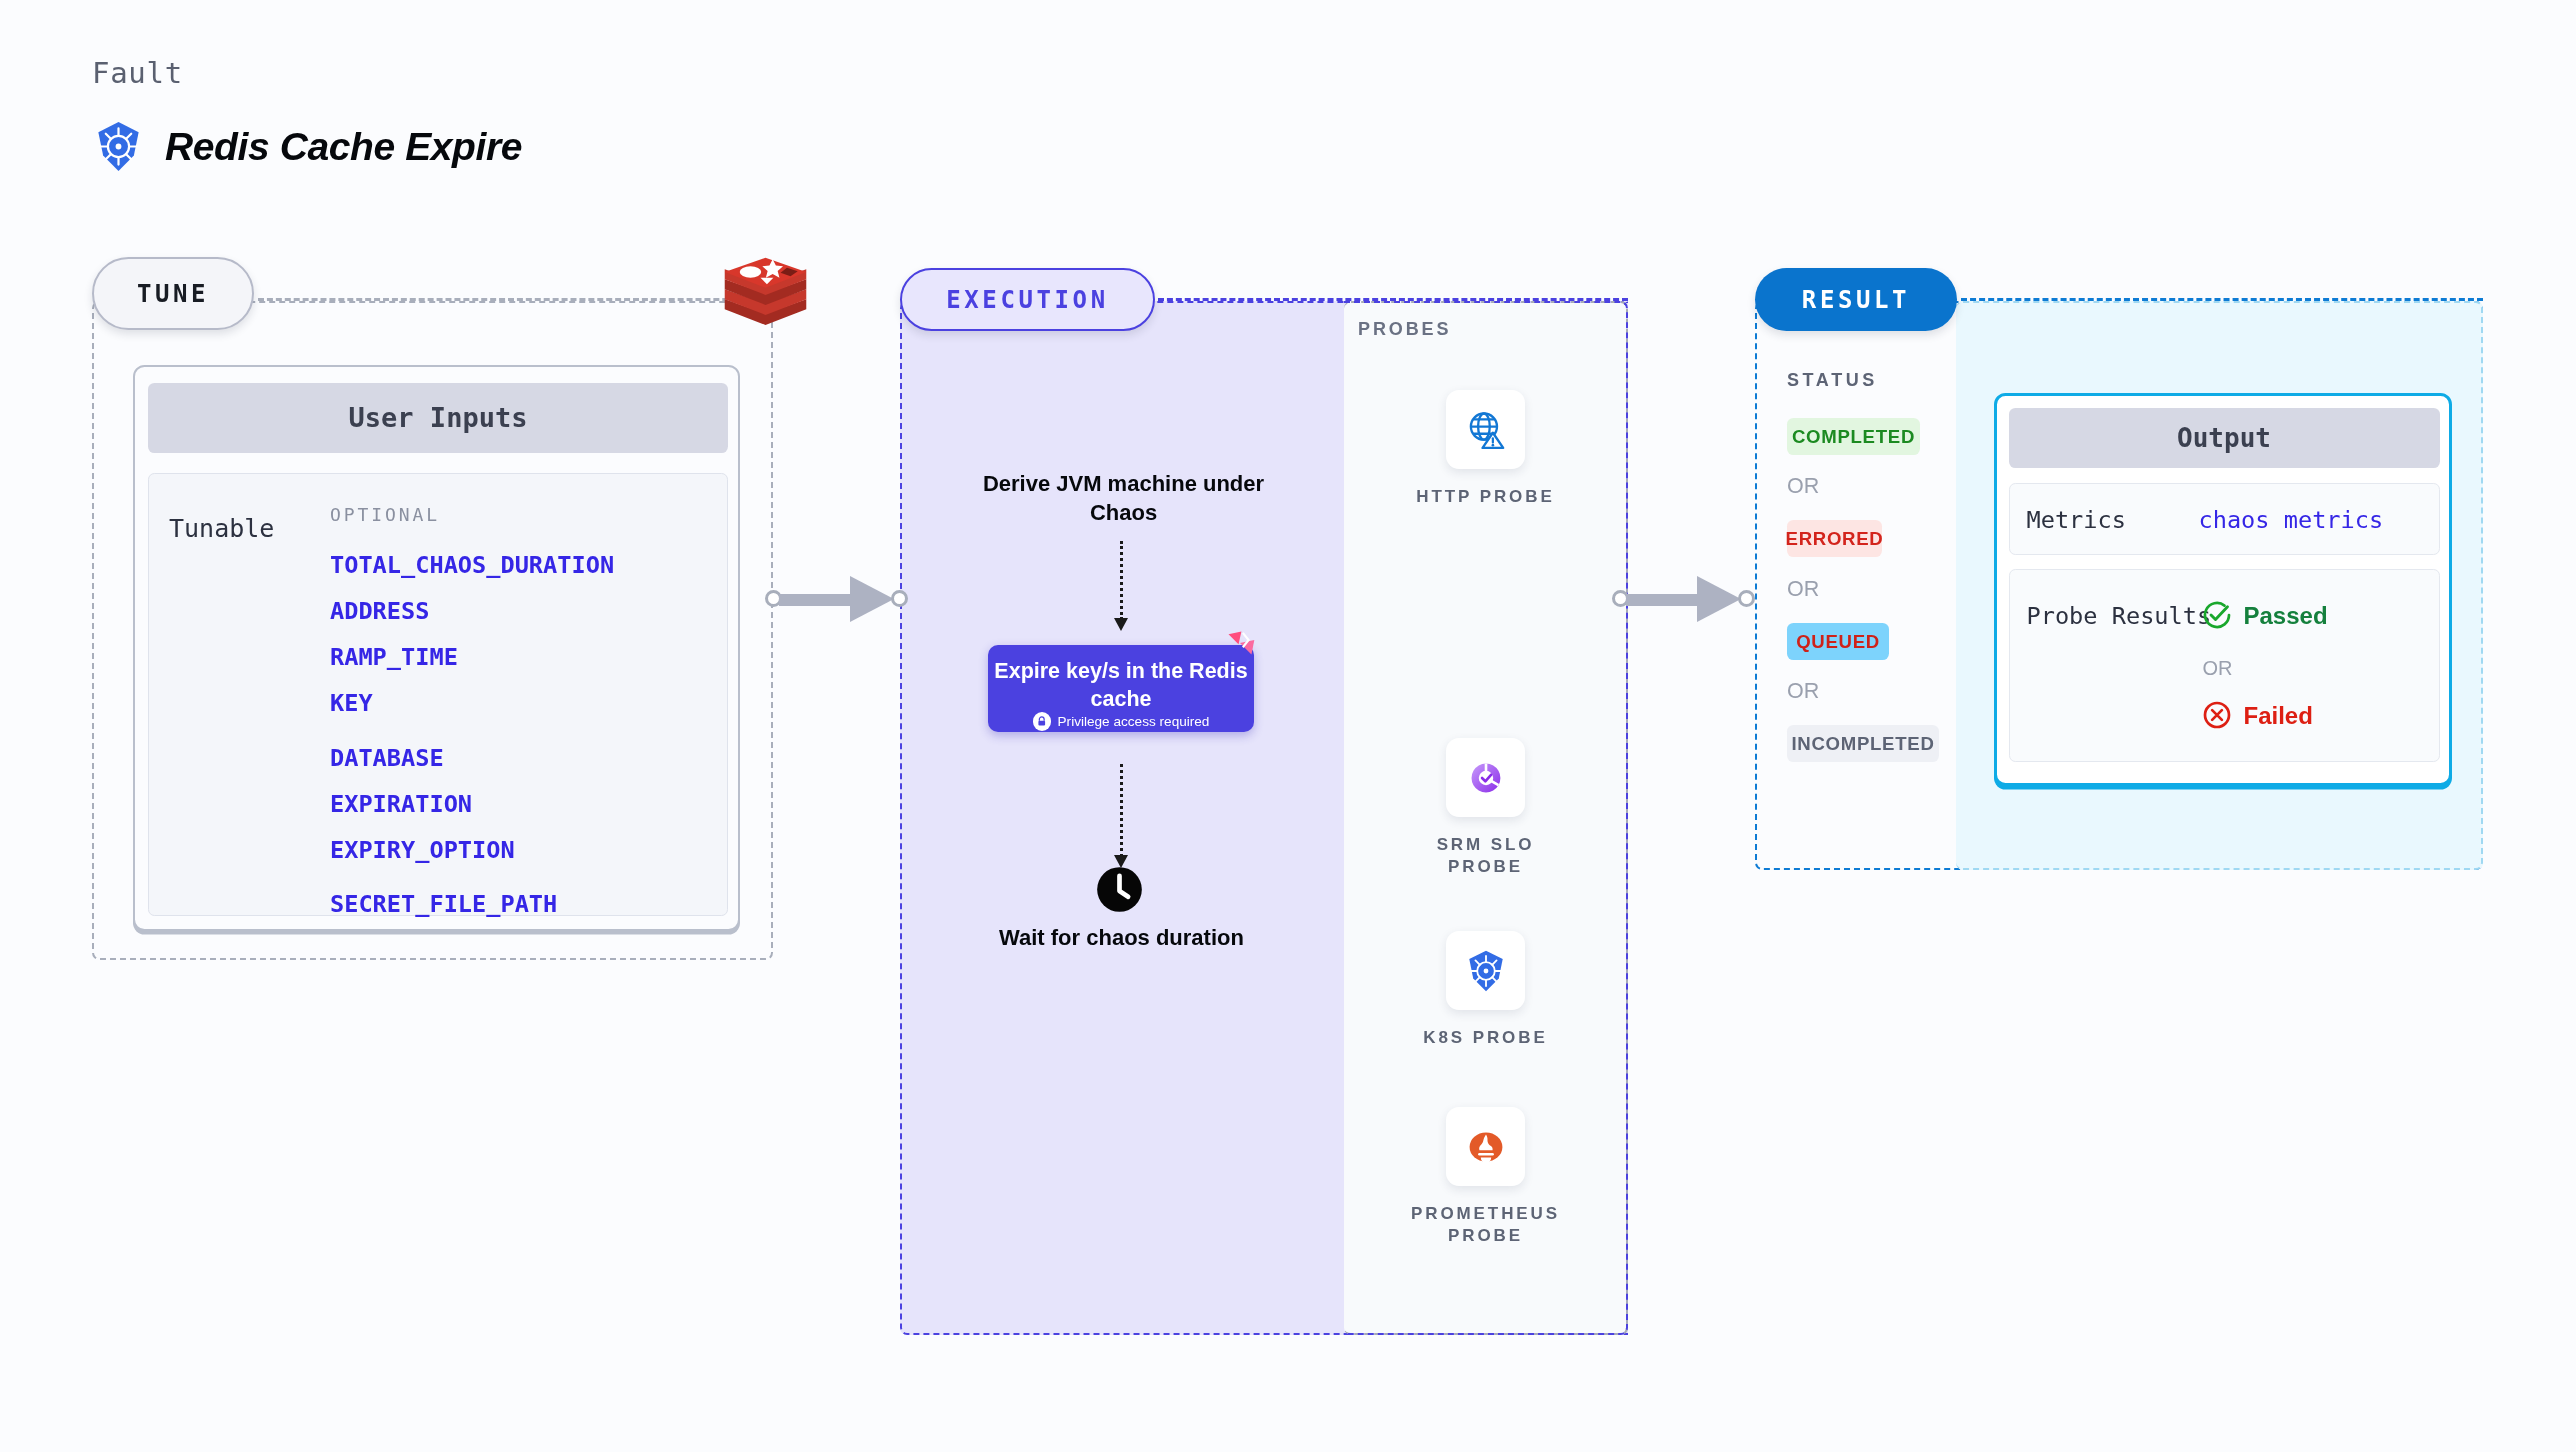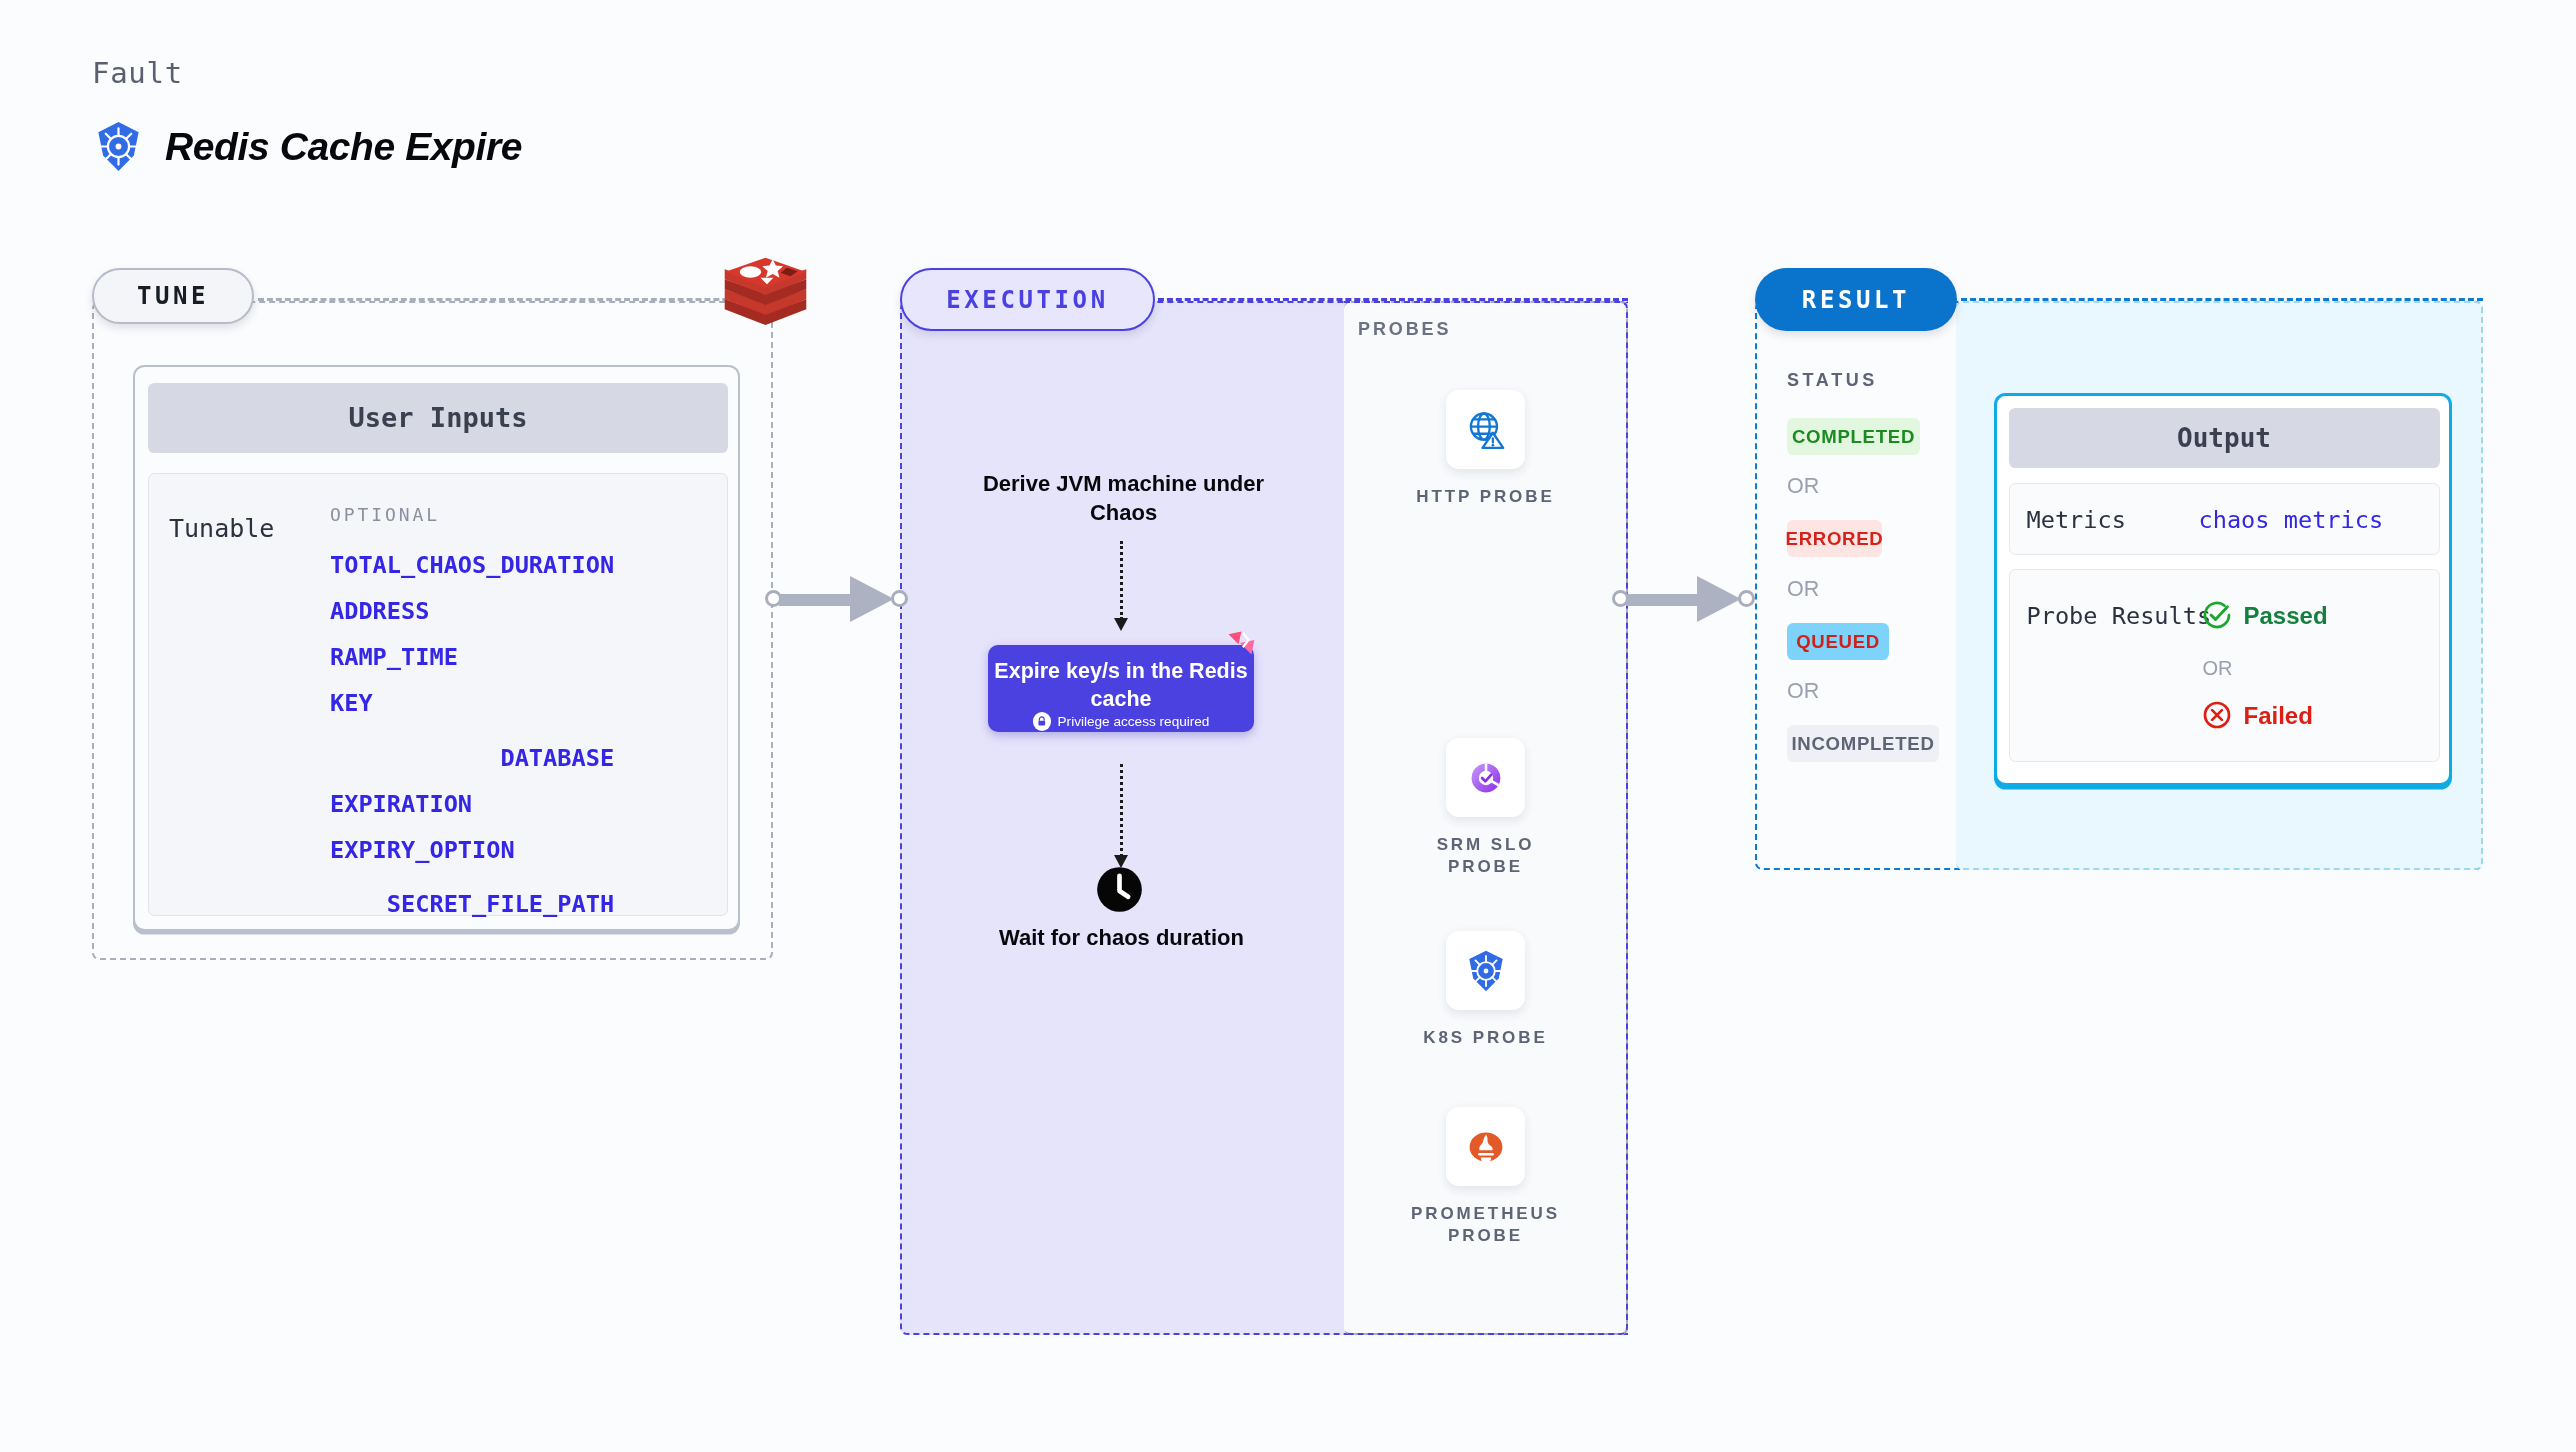--- a/index.html
+++ b/index.html
@@ -45,7 +45,7 @@
     letter-spacing:3.6px;border-radius:43px;box-sizing:border-box;
     box-shadow:0 4.3px 8.6px rgba(30,35,60,.13);
   }
-  #pill-tune{left:92px;top:268px;width:162px;height:56px;
+  #pill-tune{left:92px;top:257px;width:162px;height:73px;
     background:#f4f5f9;border:2.9px solid #b6bac9;color:#181c24;font-size:24px;}
   #pill-exec{left:900px;top:268px;width:255px;height:63px;
     background:#e8e6fd;border:2.9px solid #4b41e0;color:#4b41e0;font-size:24px;}

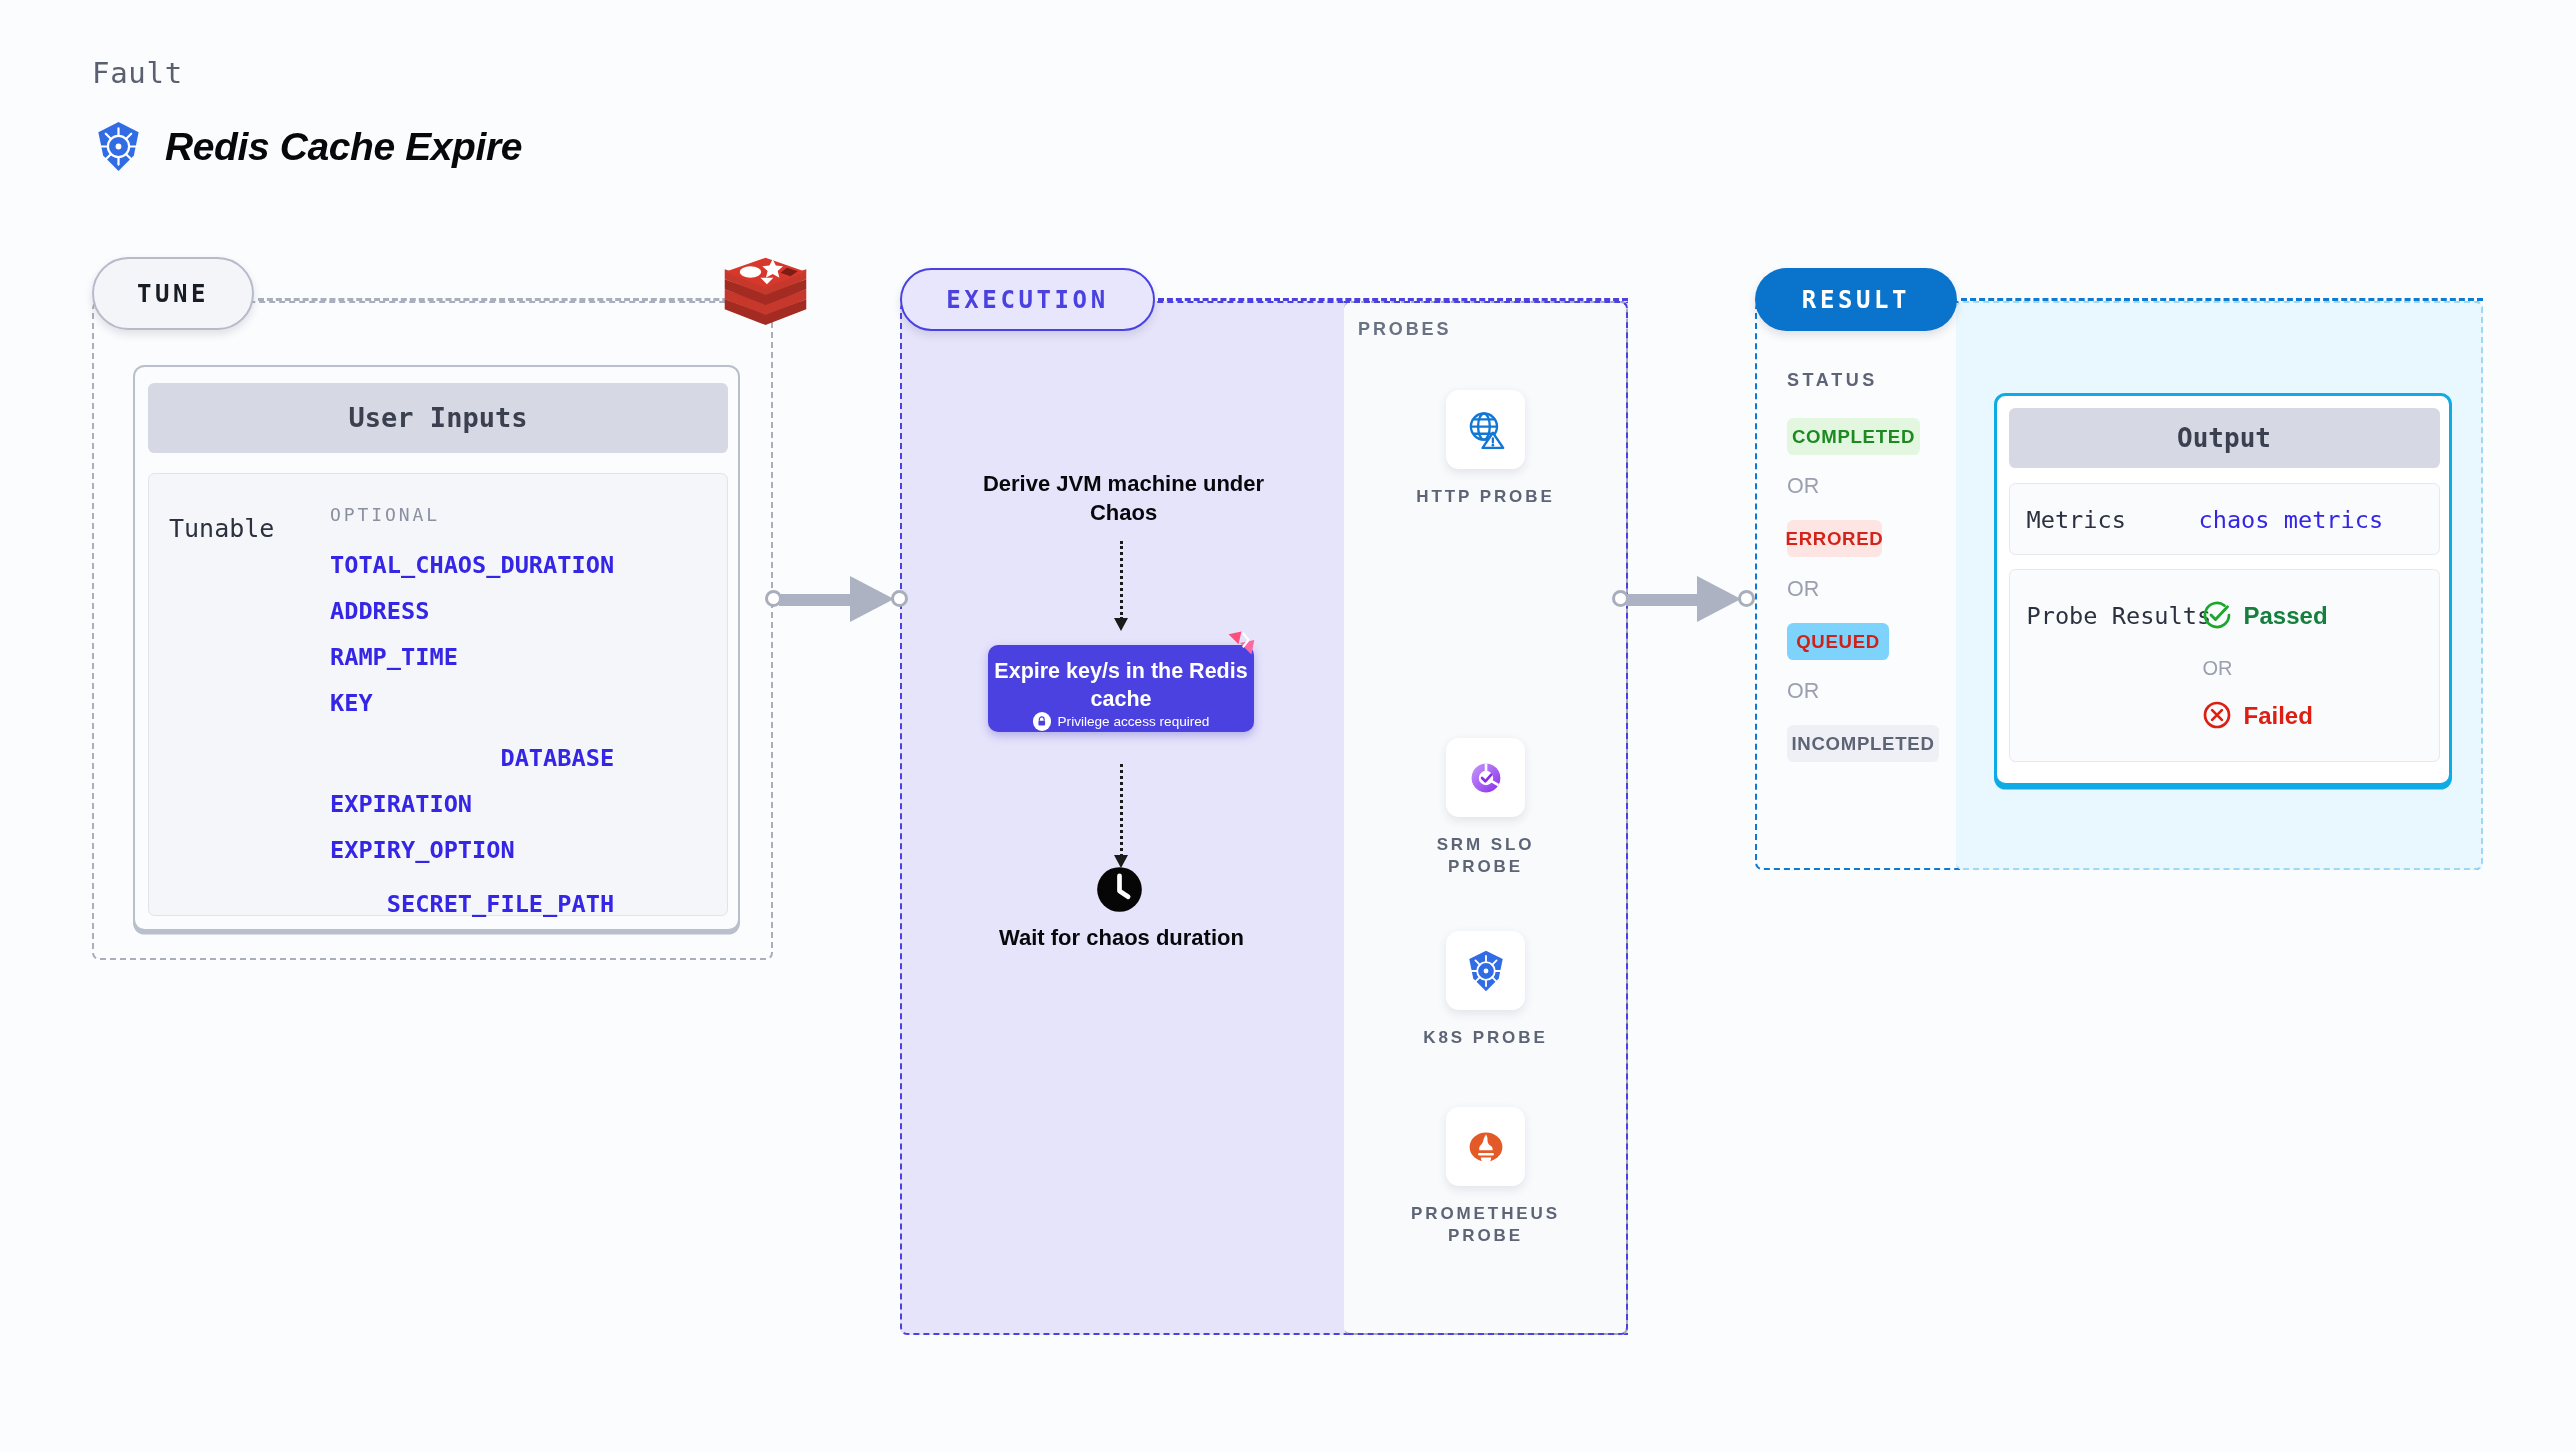--- a/index.html
+++ b/index.html
@@ -91,7 +91,7 @@
     font-family:"DejaVu Sans Mono",monospace;font-size:23.6px;font-weight:700;
     color:#3526e6;margin-bottom:18px;white-space:nowrap;
   }
-  .param.gap{margin-top:26.5px;text-align:right;}
+  .param.gap{margin-top:26.5px;}
 
   
   .connector{position:absolute;height:64px;}

